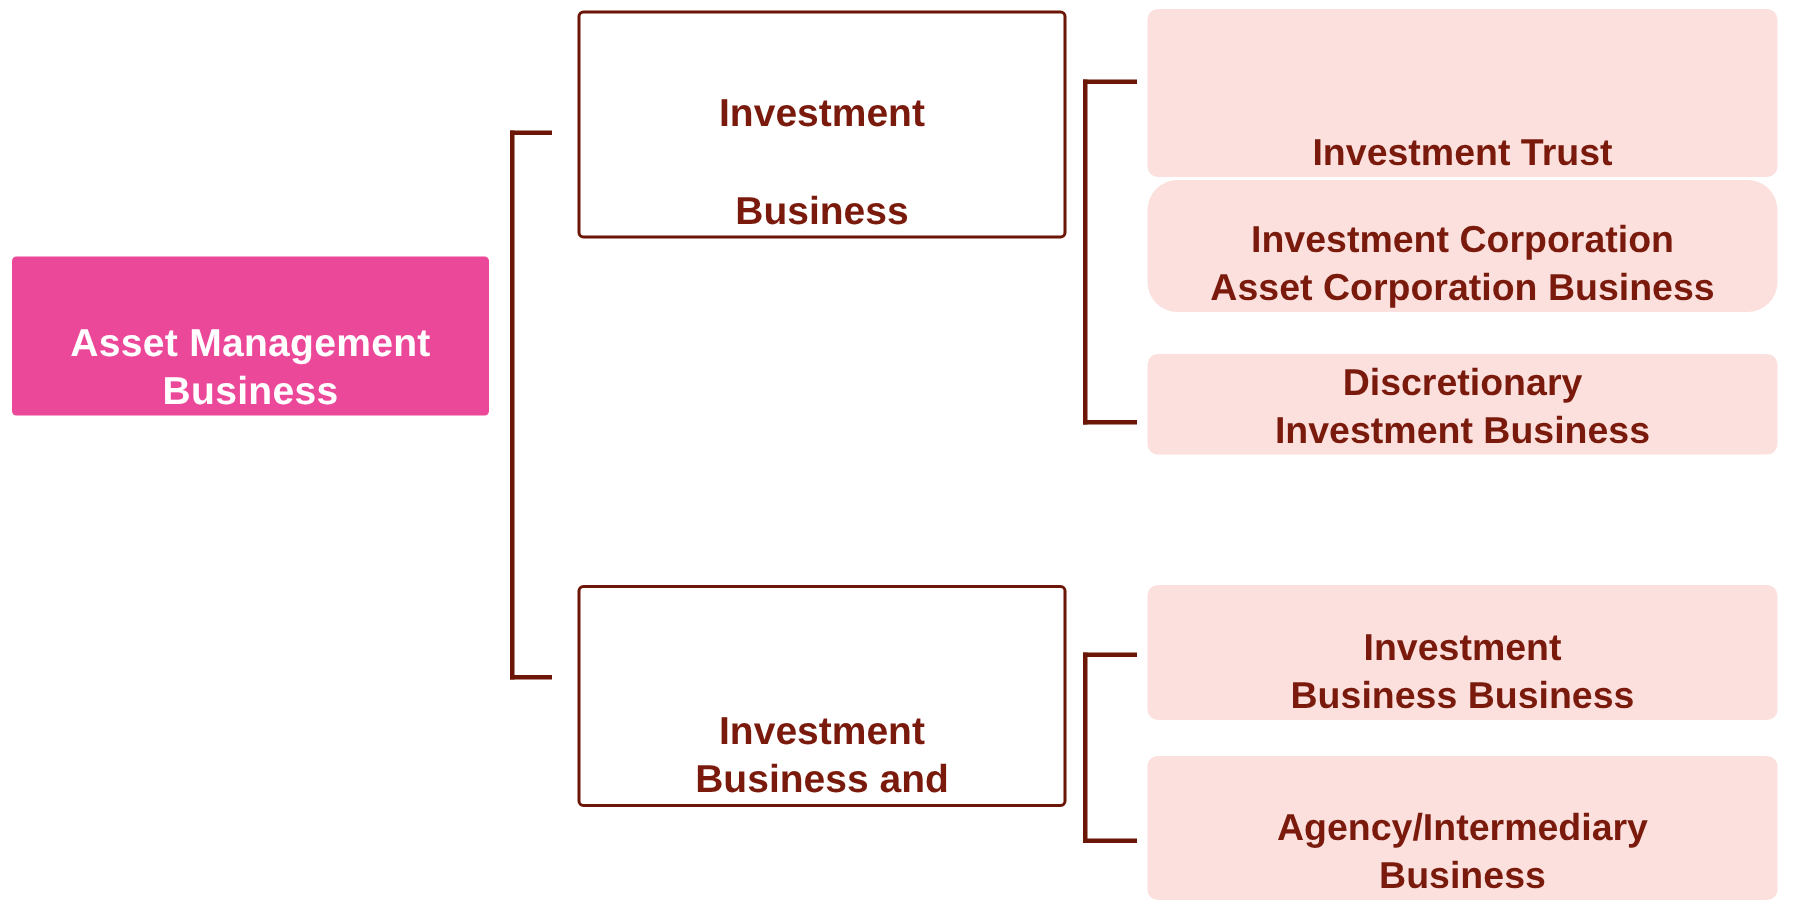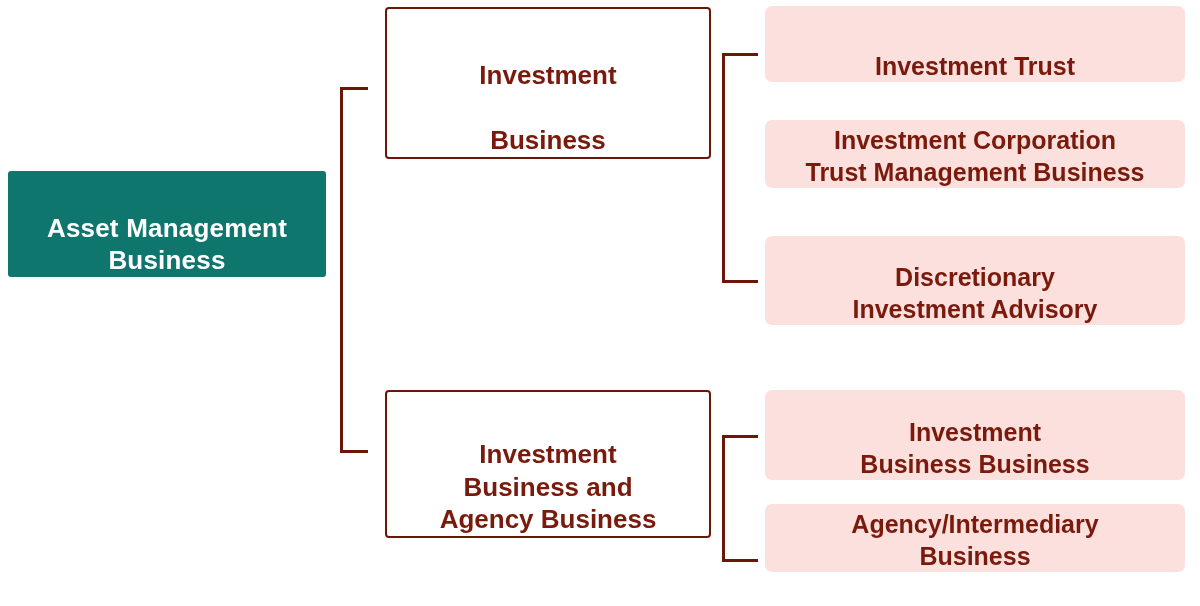--- a/index.html
+++ b/index.html
@@ -65,7 +65,7 @@
     font-size: 25px;
     font-weight: 600;
   }
-  .node-l3-1 { top: 6px;   height: 76px; }
+  .node-l3-1 { top: 6px;   height: 112px; }
   .node-l3-2 { top: 120px; height: 68px; }
   .node-l3-3 { top: 236px; height: 89px; }
   .node-l3-4 { top: 390px; height: 90px; }

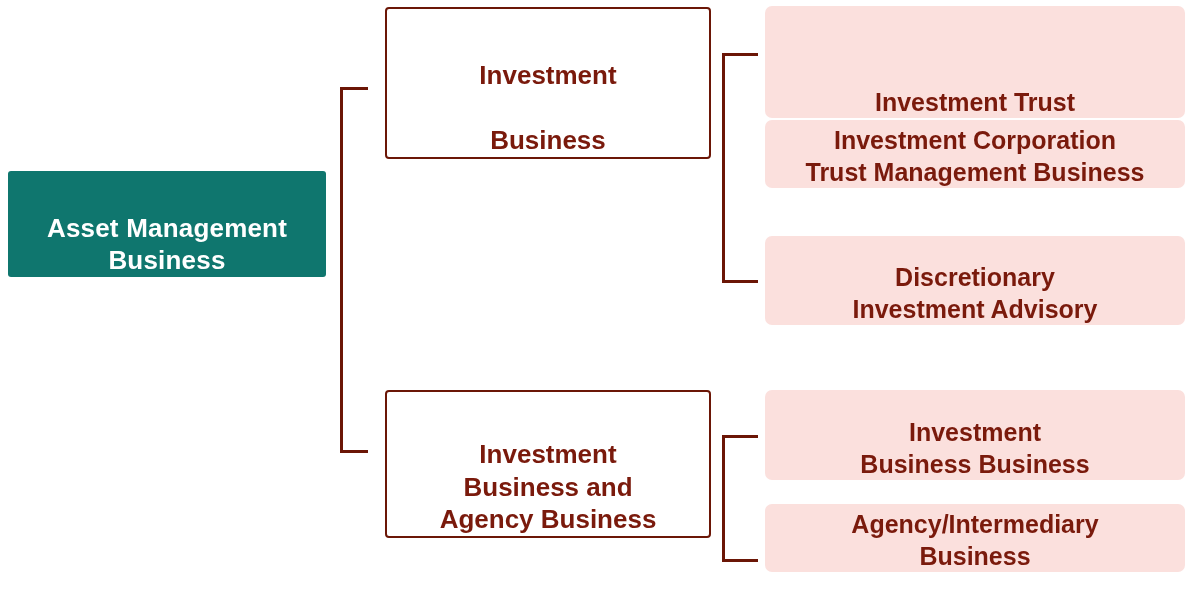--- a/index.html
+++ b/index.html
@@ -66,7 +66,7 @@
     font-weight: 600;
   }
   .node-l3-1 { top: 6px;   height: 112px; }
-  .node-l3-2 { top: 120px; height: 68px; }
+  .node-l3-2 { top: 120px; height: 88px; border-radius: 20px; }
   .node-l3-3 { top: 236px; height: 89px; }
   .node-l3-4 { top: 390px; height: 90px; }
   .node-l3-5 { top: 504px; height: 68px; }

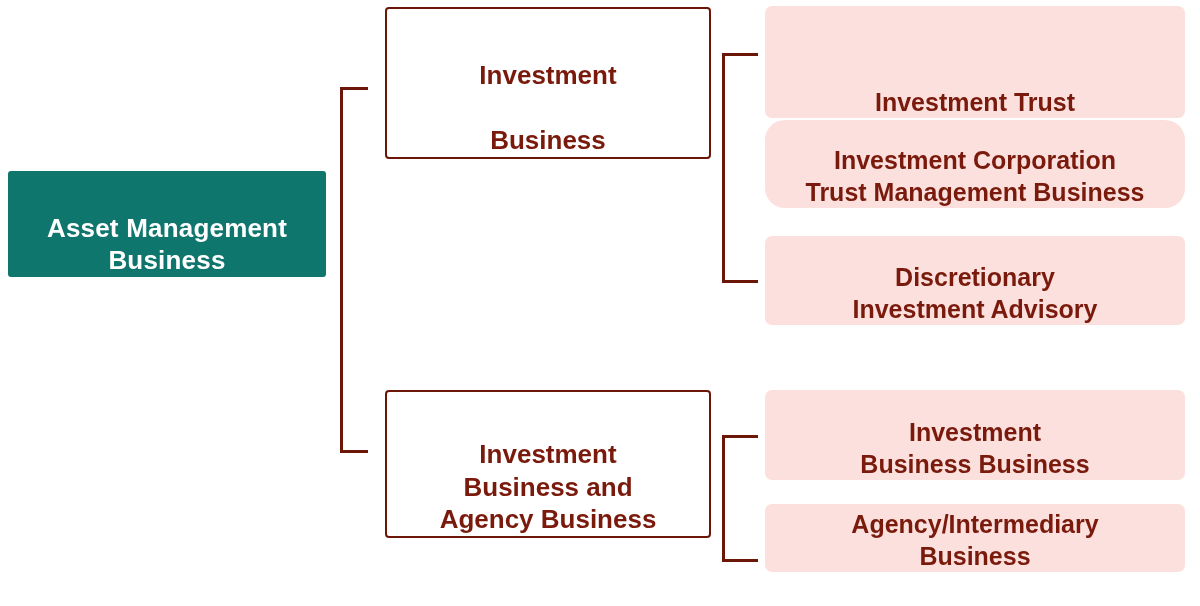--- a/index.html
+++ b/index.html
@@ -118,7 +118,7 @@
   </div>
 
   <div class="node node-l3 node-l3-2">
-    <span class="node-text"><span>Investment Corporation</span><br><span>Trust Management Business</span></span>
+    <span class="node-text"><span>Investment Corporation</span><br><span>Asset Corporation Business</span></span>
   </div>
 
   <div class="node node-l3 node-l3-3">

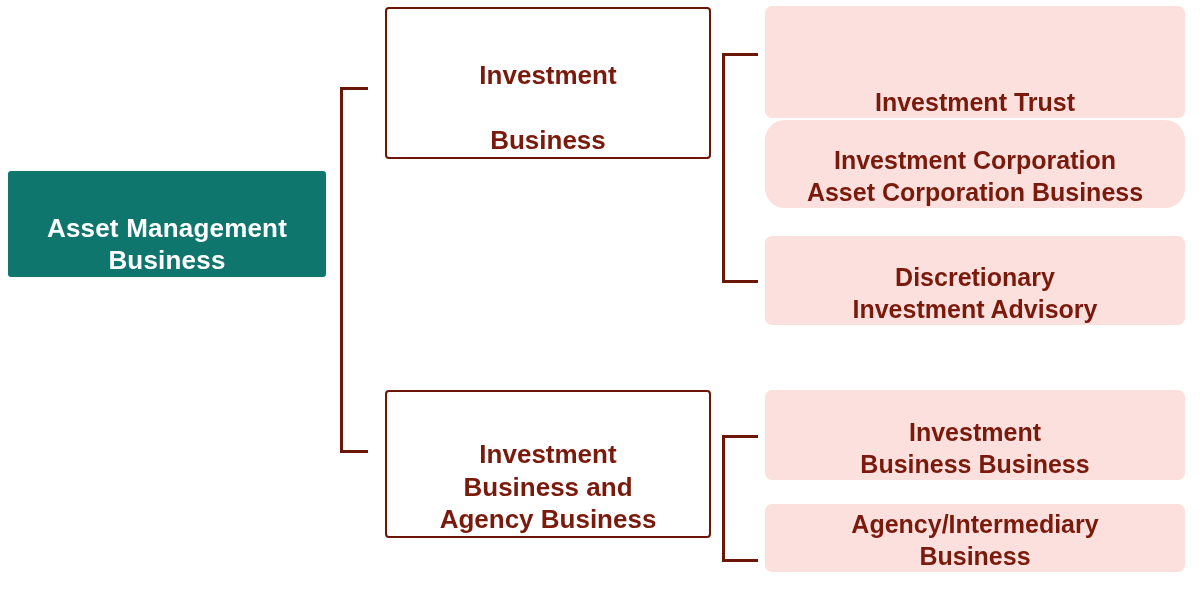--- a/index.html
+++ b/index.html
@@ -34,7 +34,7 @@
     top: 171px;
     width: 318px;
     height: 106px;
-    background: #0f766e;
+    background: #ec4899;
     color: #ffffff;
     border-radius: 3px;
     font-size: 26px;

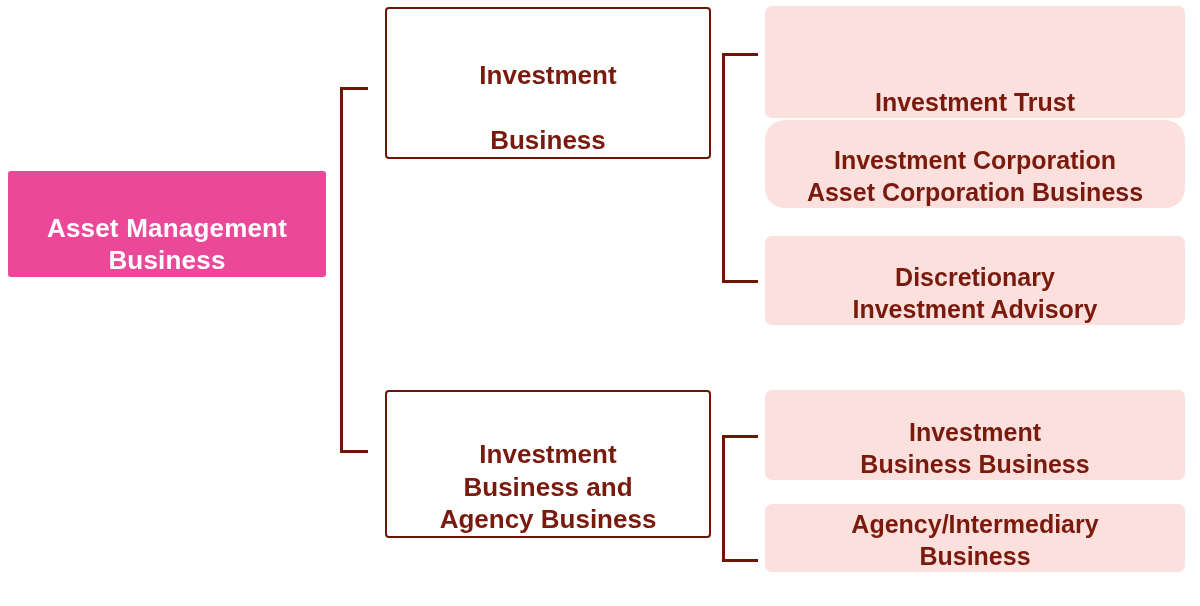--- a/index.html
+++ b/index.html
@@ -67,7 +67,7 @@
   }
   .node-l3-1 { top: 6px;   height: 112px; }
   .node-l3-2 { top: 120px; height: 88px; border-radius: 20px; }
-  .node-l3-3 { top: 236px; height: 89px; }
+  .node-l3-3 { top: 236px; height: 67px; }
   .node-l3-4 { top: 390px; height: 90px; }
   .node-l3-5 { top: 504px; height: 68px; }
 

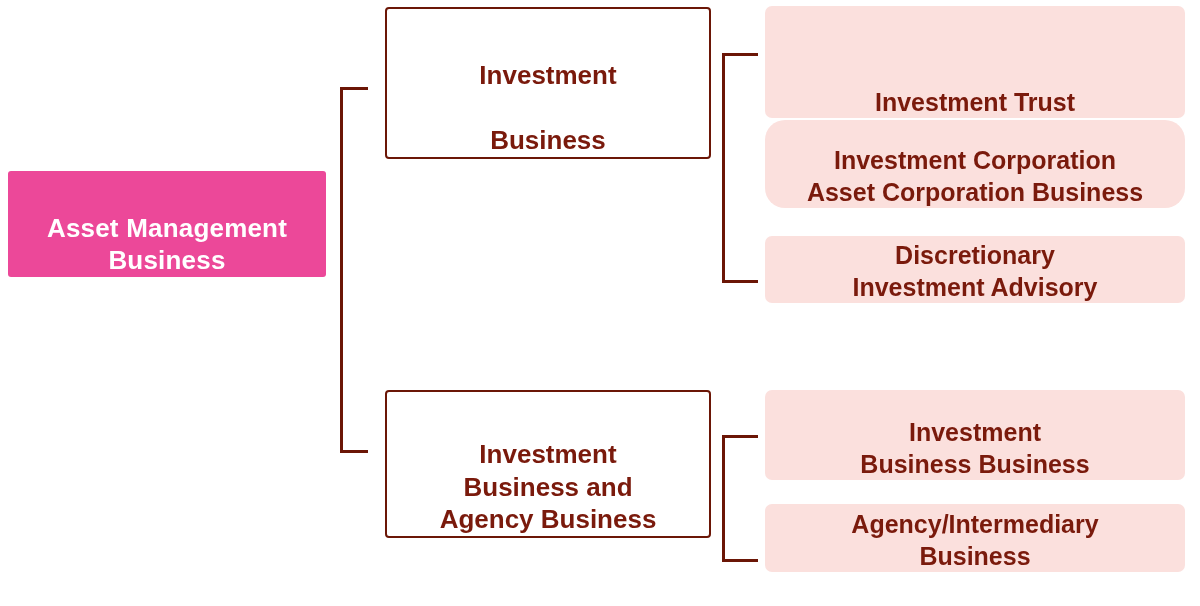--- a/index.html
+++ b/index.html
@@ -122,7 +122,7 @@
   </div>
 
   <div class="node node-l3 node-l3-3">
-    <span class="node-text"><span>Discretionary</span><br><span>Investment Advisory</span></span>
+    <span class="node-text"><span>Discretionary</span><br><span>Investment Business</span></span>
   </div>
 
   <div class="node node-l3 node-l3-4">

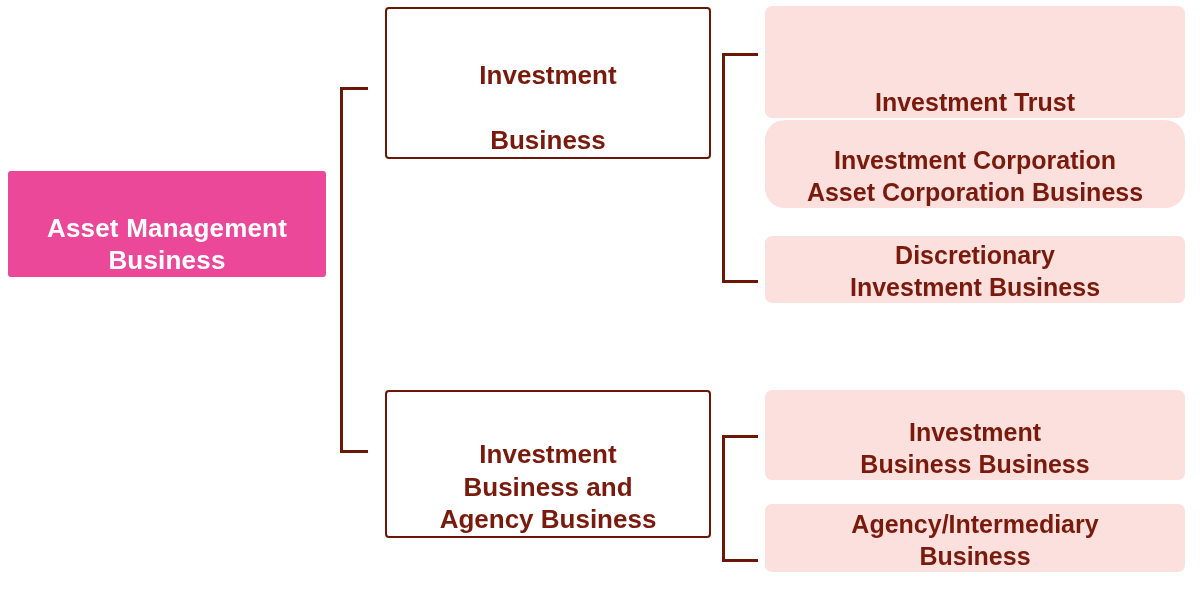--- a/index.html
+++ b/index.html
@@ -106,7 +106,7 @@
   </div>
 
   <div class="node node-l2 node-l2-b">
-    <span class="node-text"><span>Investment</span><br><span>Business and</span><br><span>Agency Business</span></span>
+    <span class="node-text"><span>Investment</span><br><span>Business and</span><br></span>
   </div>
 
   <div class="bracket bracket-up"></div>

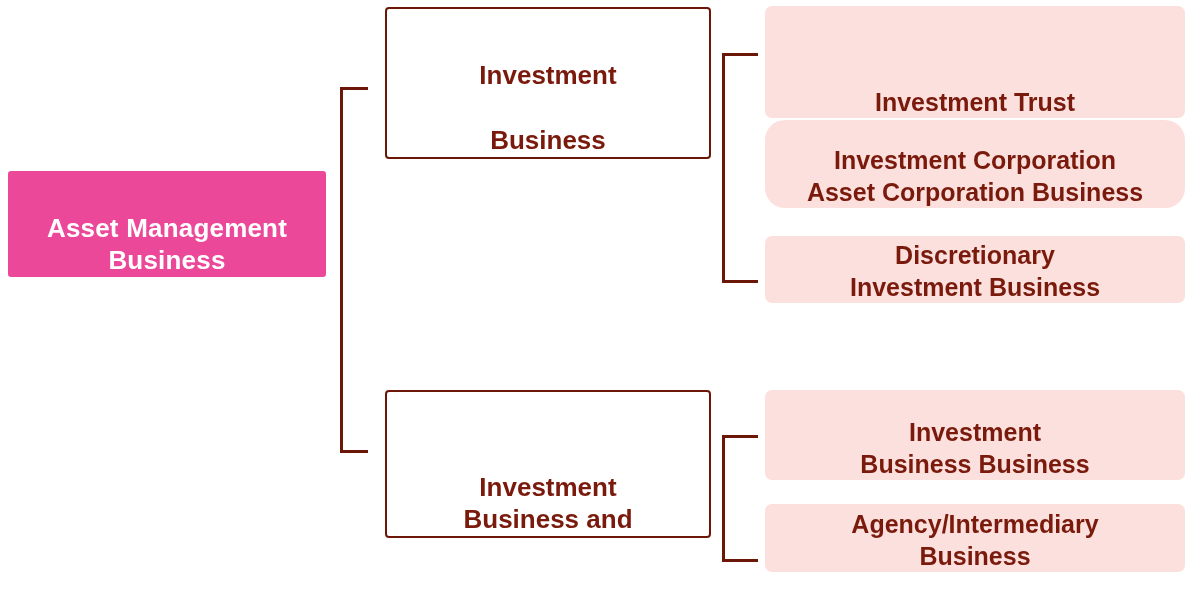--- a/index.html
+++ b/index.html
@@ -69,7 +69,7 @@
   .node-l3-2 { top: 120px; height: 88px; border-radius: 20px; }
   .node-l3-3 { top: 236px; height: 67px; }
   .node-l3-4 { top: 390px; height: 90px; }
-  .node-l3-5 { top: 504px; height: 68px; }
+  .node-l3-5 { top: 504px; height: 96px; }
 
   
   .bracket {

